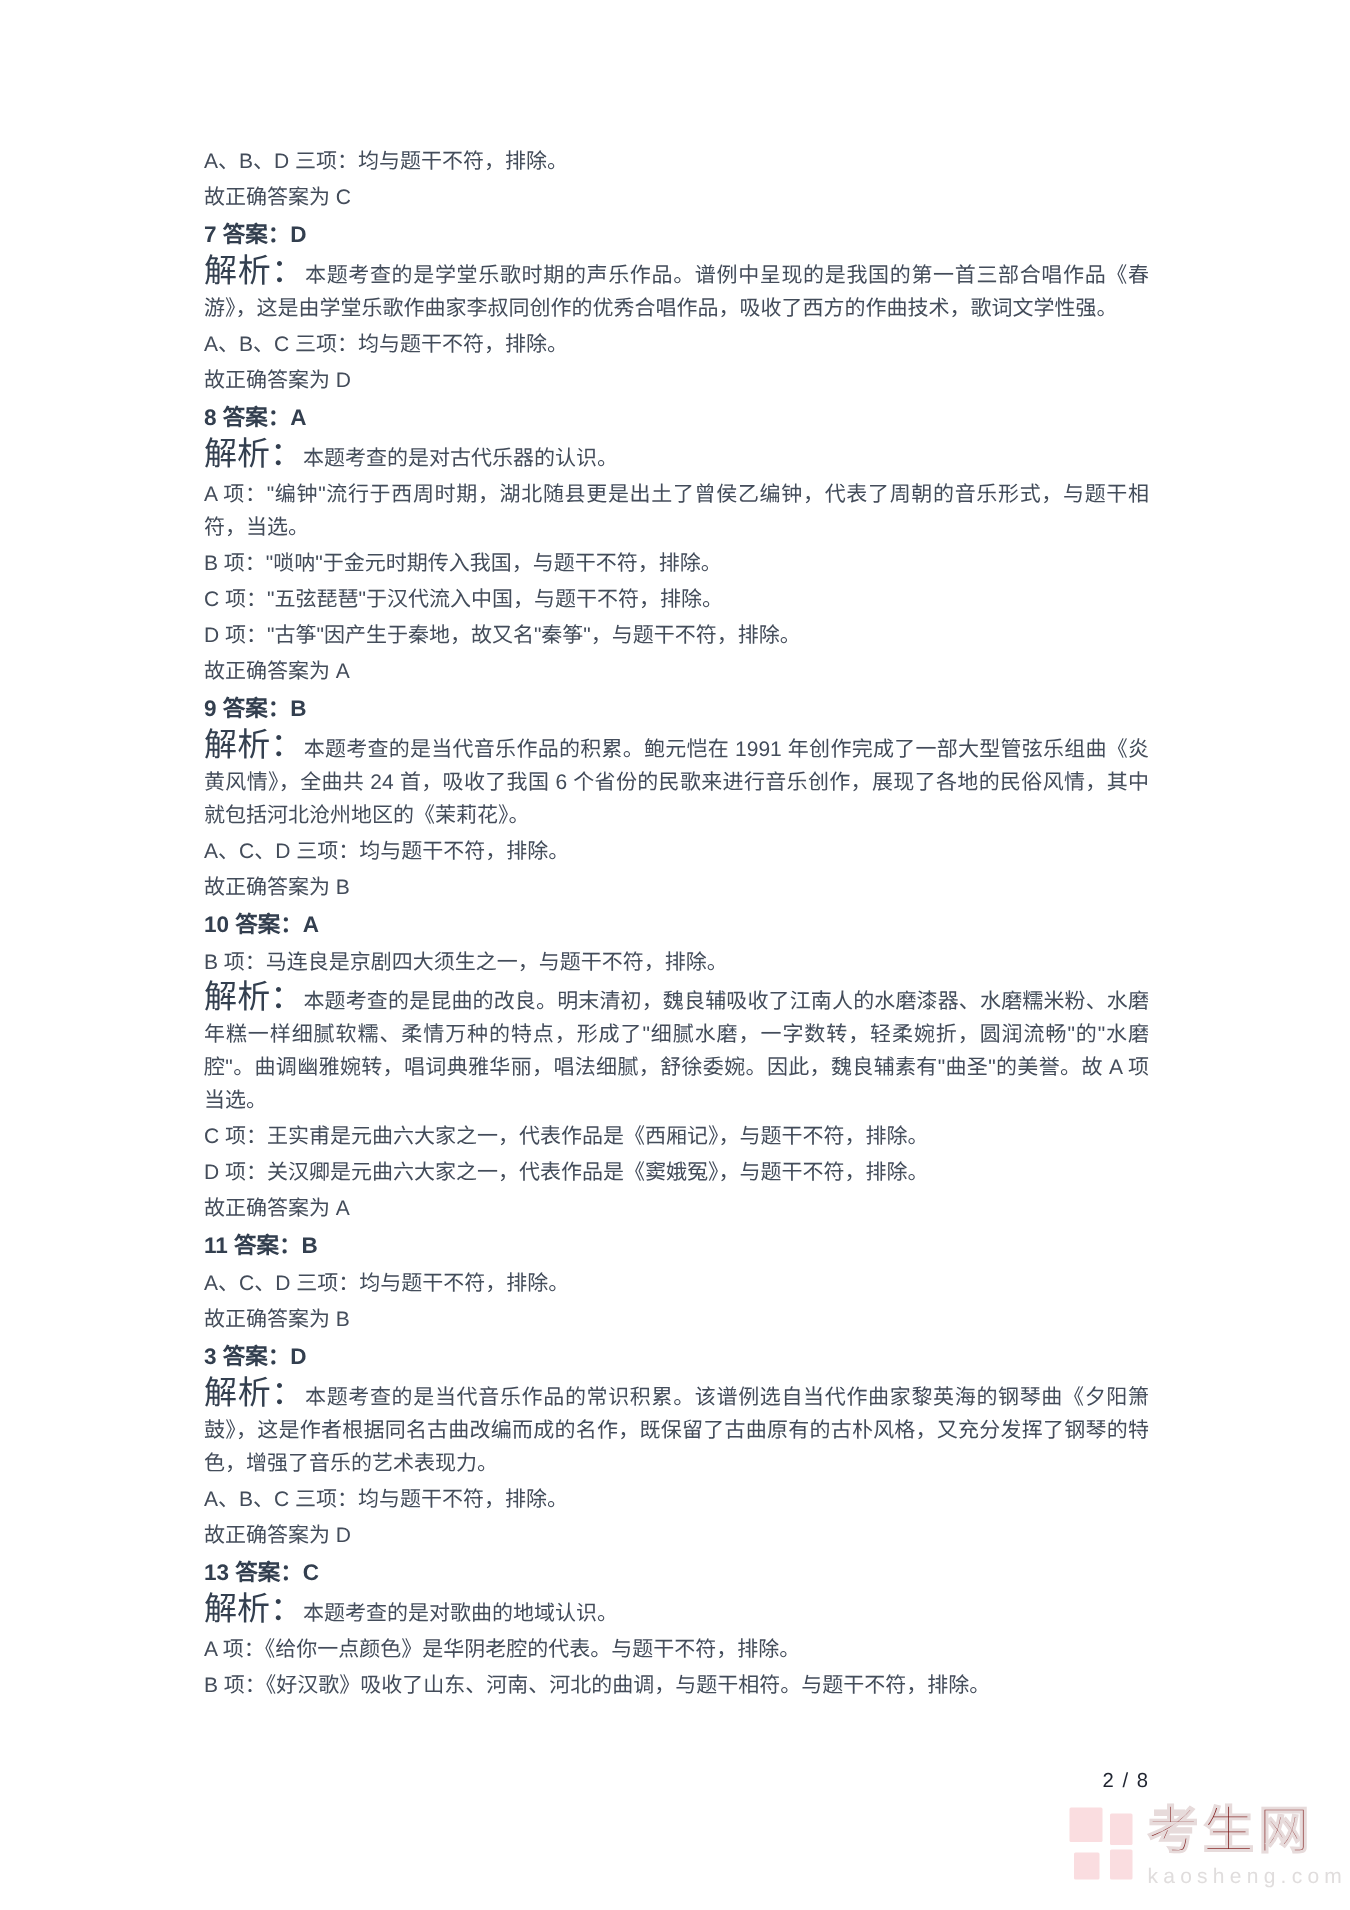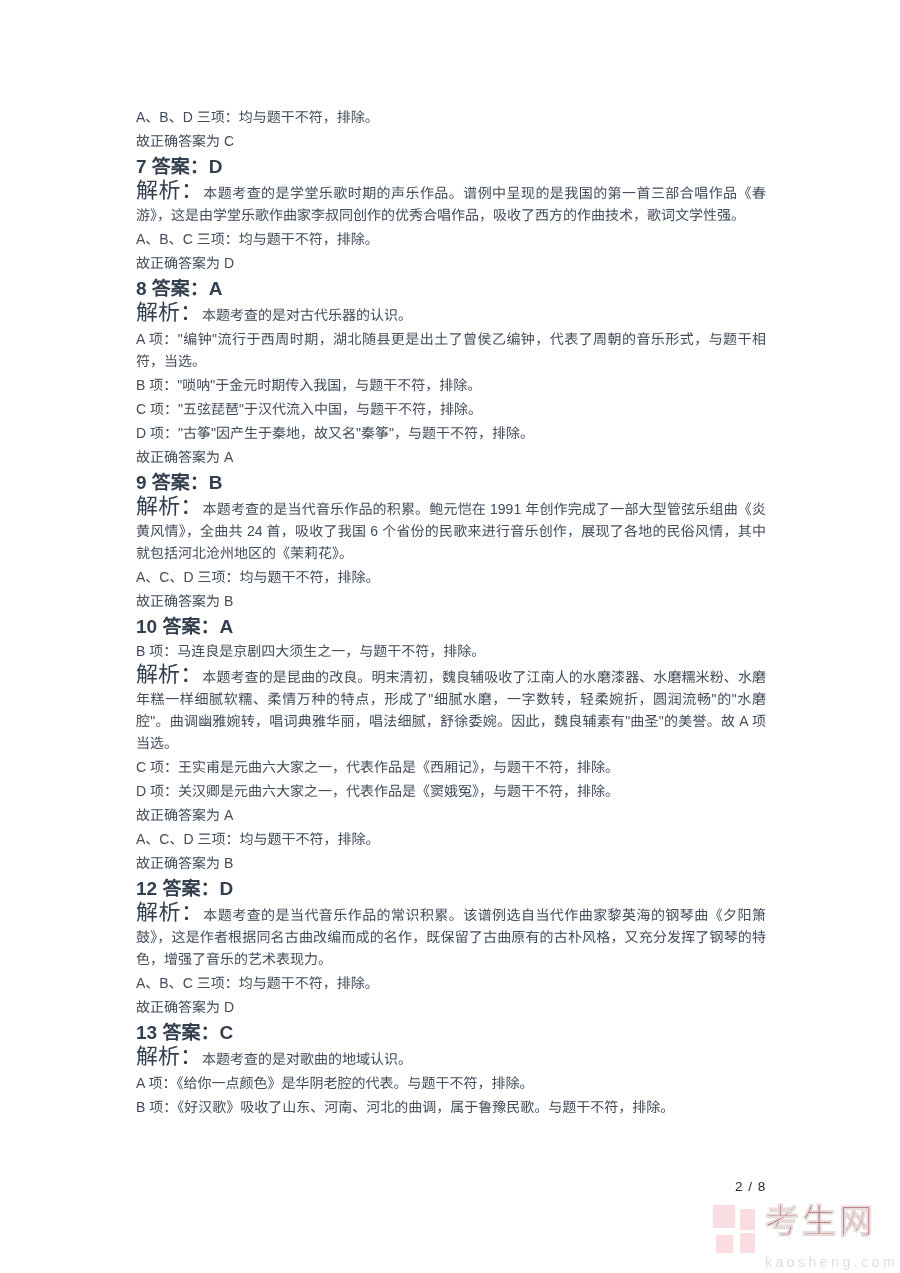--- a/index.html
+++ b/index.html
@@ -18,7 +18,7 @@
   .content {
     position: absolute;
     left: 136px;
-    top: 106px;
+    top: 96px;
     width: 630px;
     color: #434c5a;
   }

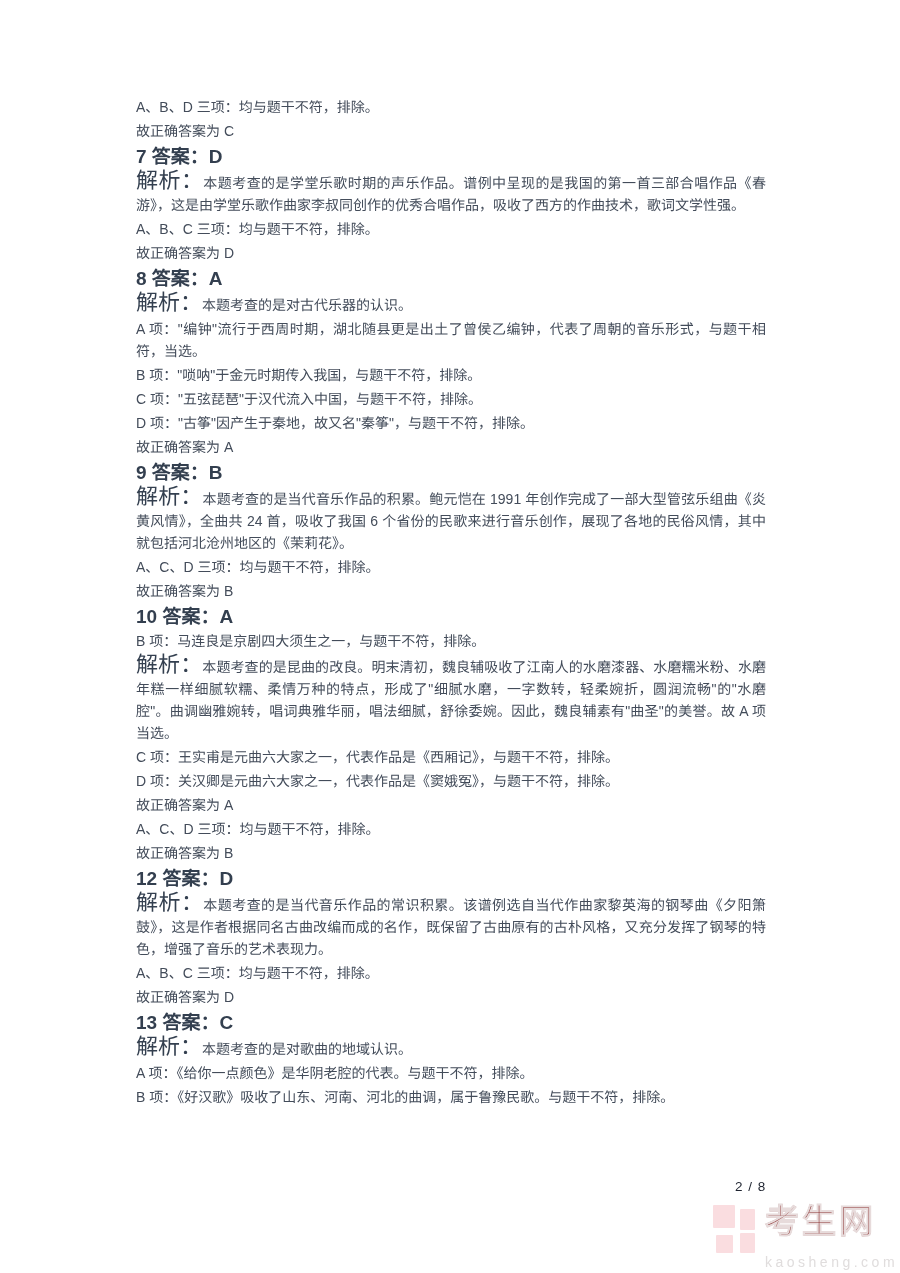--- a/index.html
+++ b/index.html
@@ -31,7 +31,7 @@
   }
   .content .heading {
     margin: 2px 0 1px 0;
-    font-size: 19px;
+    font-size: 15px;
     line-height: 25px;
     font-weight: bold;
     color: #333f4f;

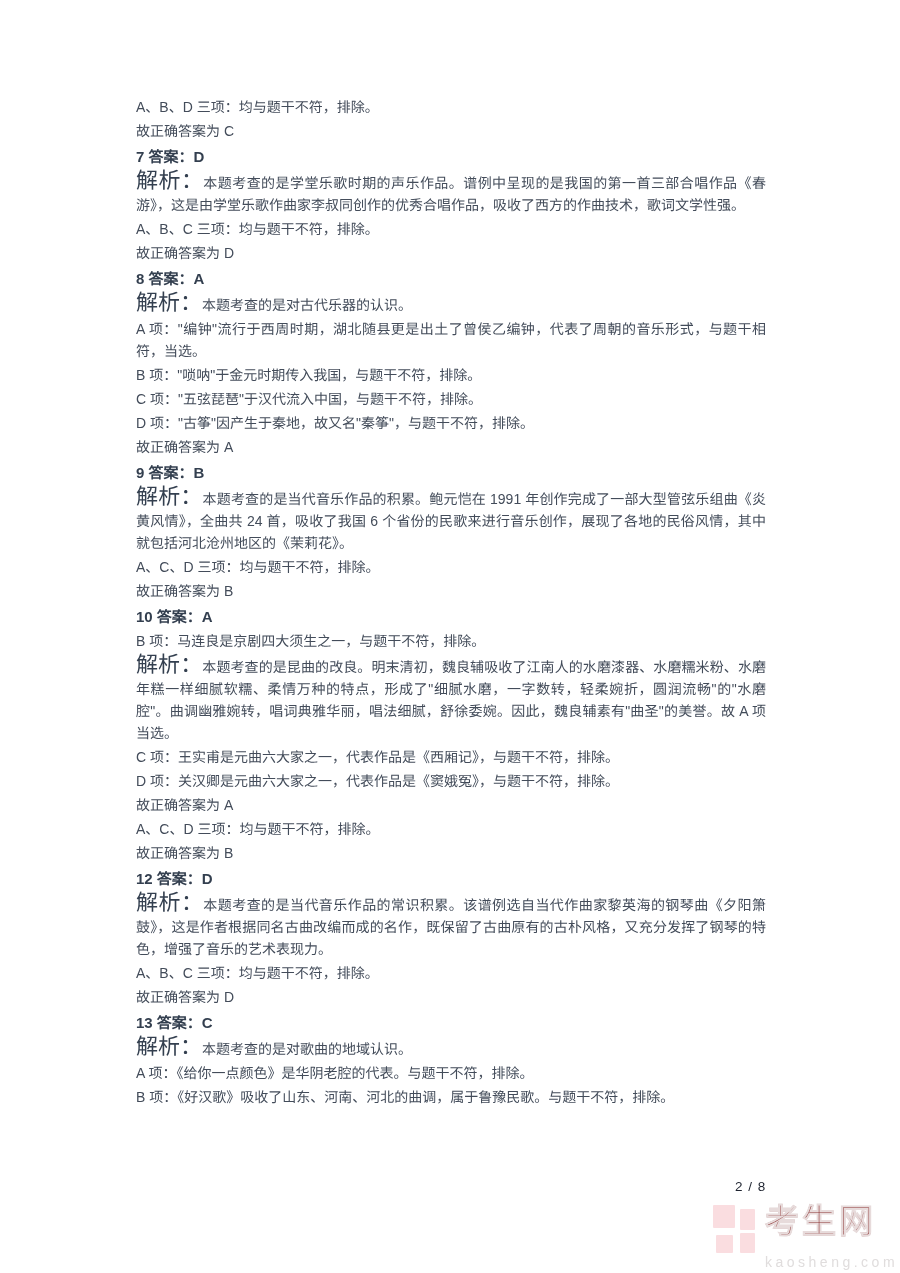--- a/index.html
+++ b/index.html
@@ -129,6 +129,7 @@
         <p class="line">故正确答案为 A</p>
       </div>
       <div class="section">
+        <div class="heading">11 答案：B</div>
         <p class="line">A、C、D 三项：均与题干不符，排除。</p>
         <p class="line">故正确答案为 B</p>
       </div>

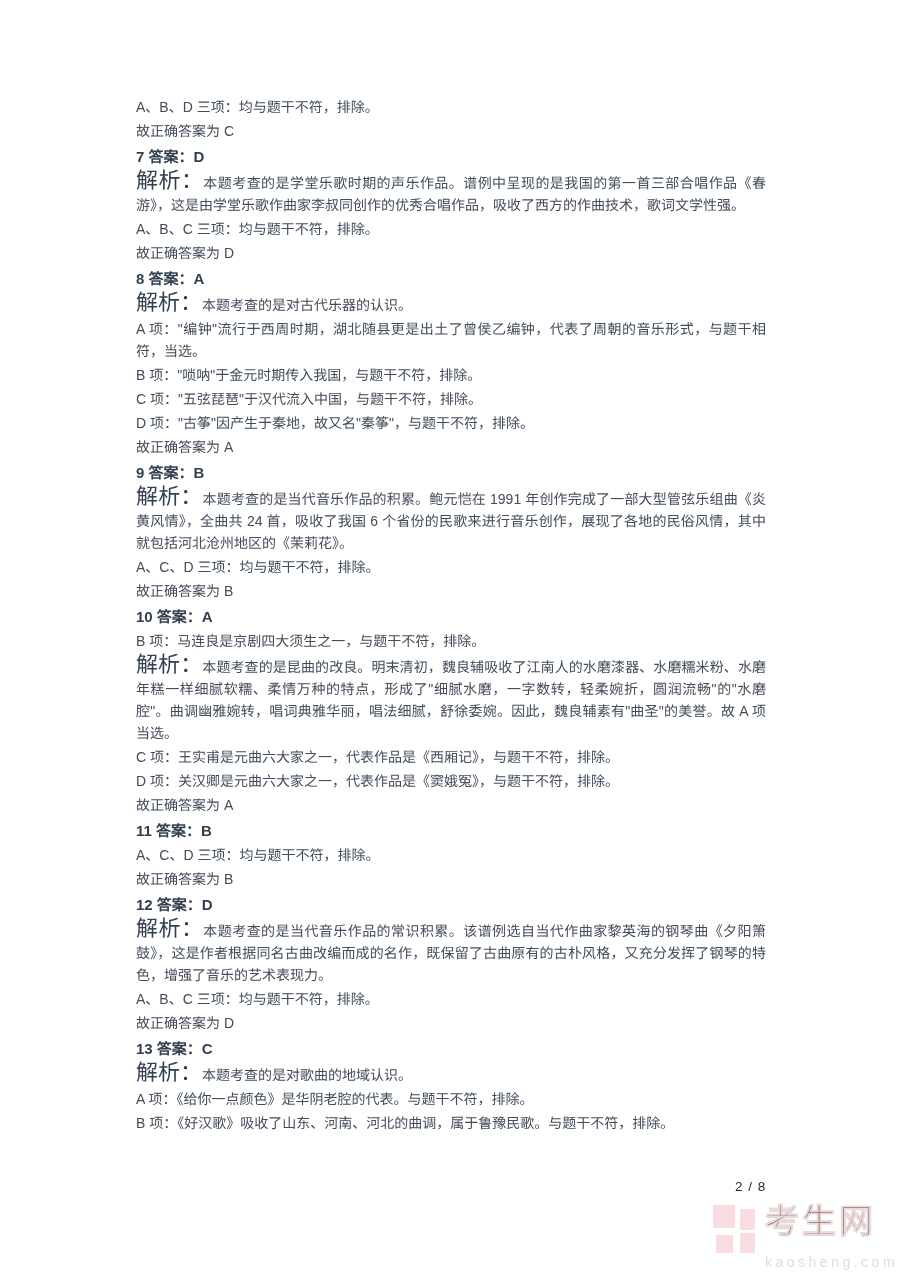--- a/index.html
+++ b/index.html
@@ -134,7 +134,7 @@
         <p class="line">故正确答案为 B</p>
       </div>
       <div class="section">
-        <div class="heading">12 答案：D</div>
+        <div class="heading">3 答案：D</div>
         <p class="line"><span class="analysis-label">解析：</span><span class="analysis-text">本题考查的是当代音乐作品的常识积累。该谱例选自当代作曲家黎英海的钢琴曲《夕阳箫鼓》，这是作者根据同名古曲改编而成的名作，既保留了古曲原有的古朴风格，又充分发挥了钢琴的特色，增强了音乐的艺术表现力。</span></p>
         <p class="line">A、B、C 三项：均与题干不符，排除。</p>
         <p class="line">故正确答案为 D</p>

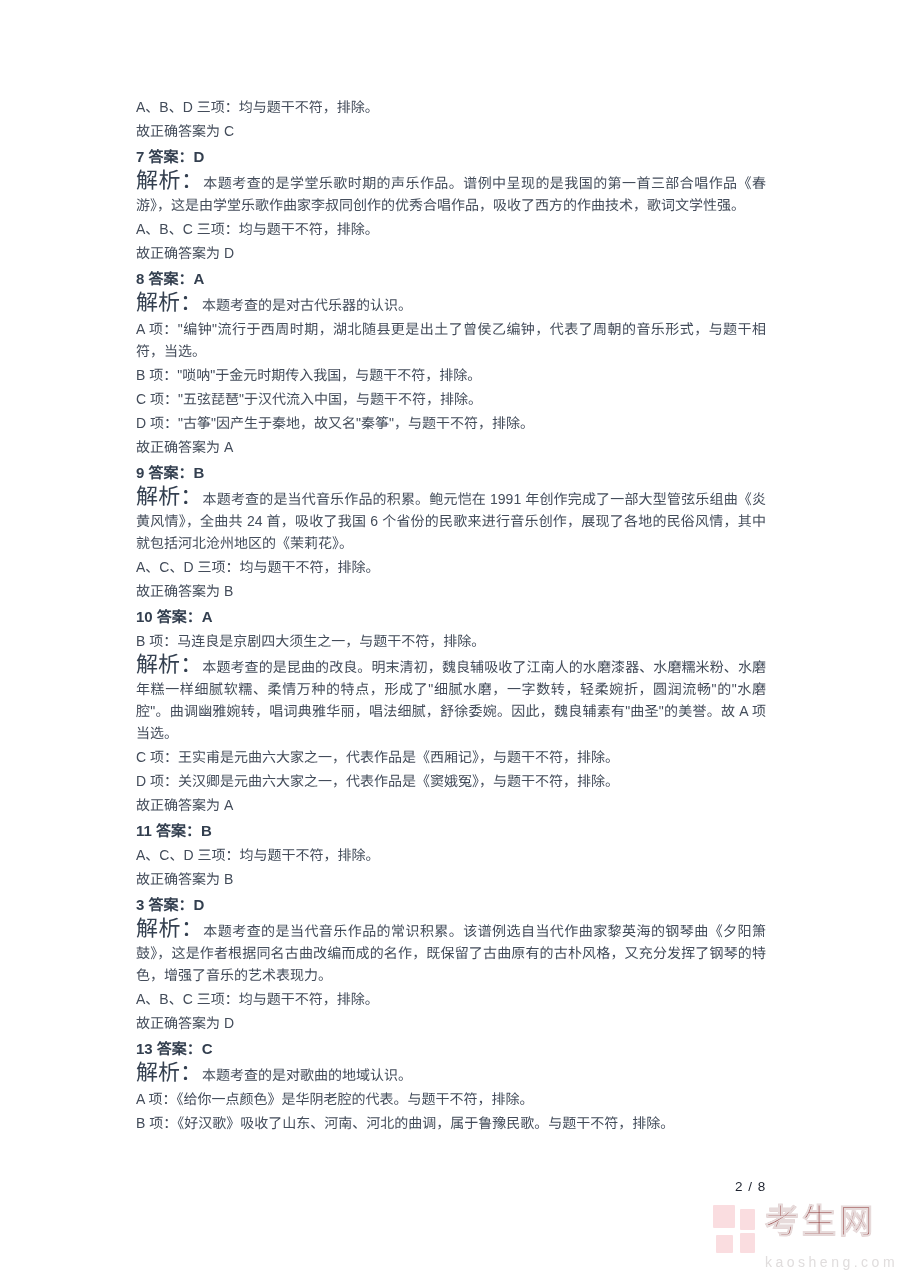--- a/index.html
+++ b/index.html
@@ -143,7 +143,7 @@
         <div class="heading">13 答案：C</div>
         <p class="line"><span class="analysis-label">解析：</span><span class="analysis-text">本题考查的是对歌曲的地域认识。</span></p>
         <p class="line">A 项：《给你一点颜色》是华阴老腔的代表。与题干不符，排除。</p>
-        <p class="line">B 项：《好汉歌》吸收了山东、河南、河北的曲调，属于鲁豫民歌。与题干不符，排除。</p>
+        <p class="line">B 项：《好汉歌》吸收了山东、河南、河北的曲调，与题干相符。与题干不符，排除。</p>
       </div>
     </div>
 

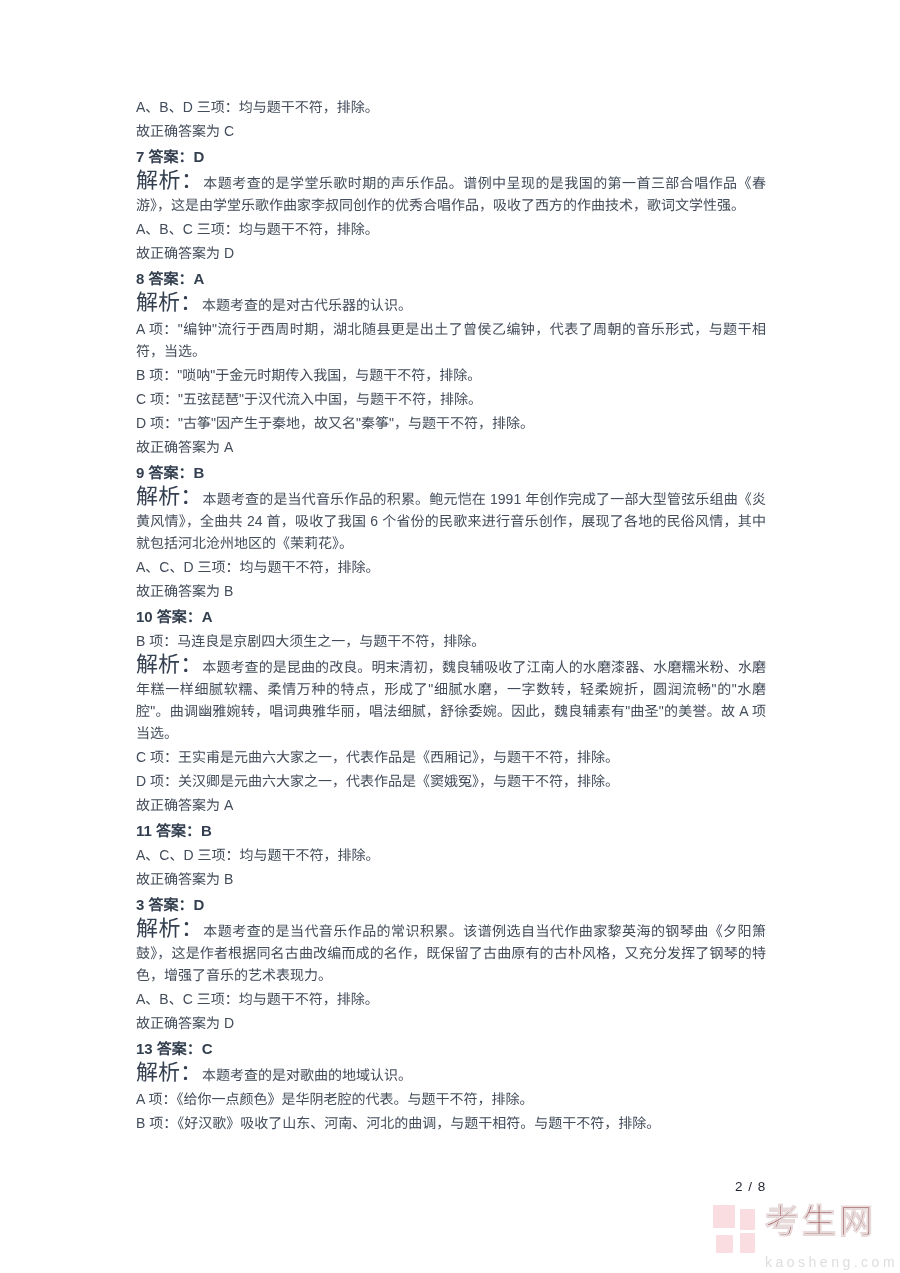--- a/index.html
+++ b/index.html
@@ -86,7 +86,7 @@
     line-height: 16px;
     color: #e0dddd;
     letter-spacing: 3.5px;
-    margin-top: 13px;
+    margin-top: 1px;
     white-space: nowrap;
   }
 </style>

